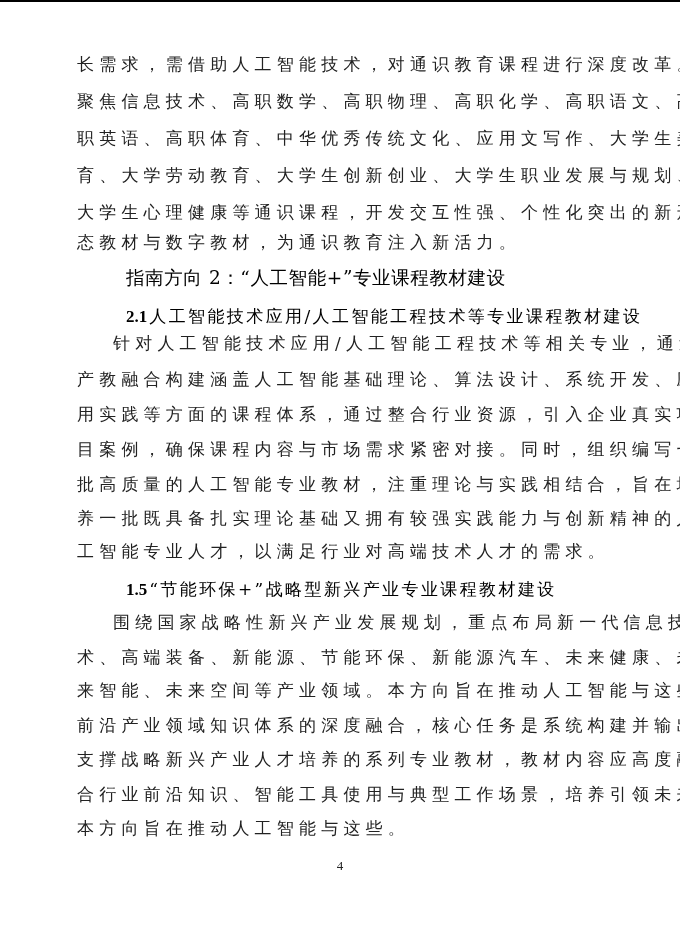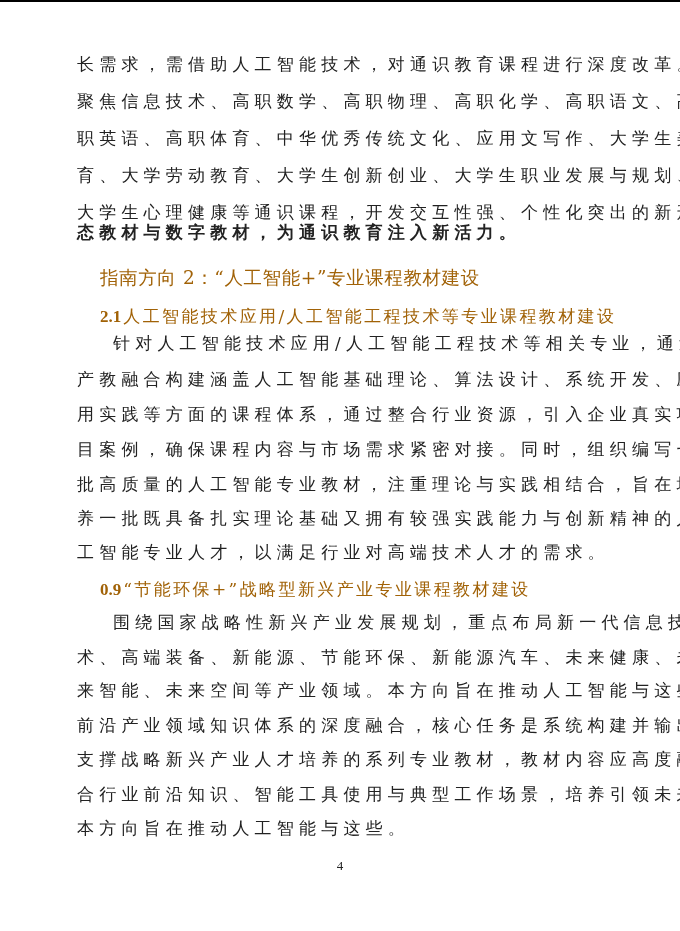--- a/index.html
+++ b/index.html
@@ -80,7 +80,7 @@
   <div class="line" style="top:121px;">职英语、高职体育、中华优秀传统文化、应用文写作、大学生美</div>
   <div class="line" style="top:158px;">育、大学劳动教育、大学生创新创业、大学生职业发展与规划、</div>
   <div class="line" style="top:195px;">大学生心理健康等通识课程，开发交互性强、个性化突出的新形</div>
-  <div class="line" style="top:215px;font-weight:bold;">态教材与数字教材，为通识教育注入新活力。</div>
+  <div class="line" style="top:225px;">态教材与数字教材，为通识教育注入新活力。</div>
 </div>
 
 <div class="heading h2" style="top:261px;">

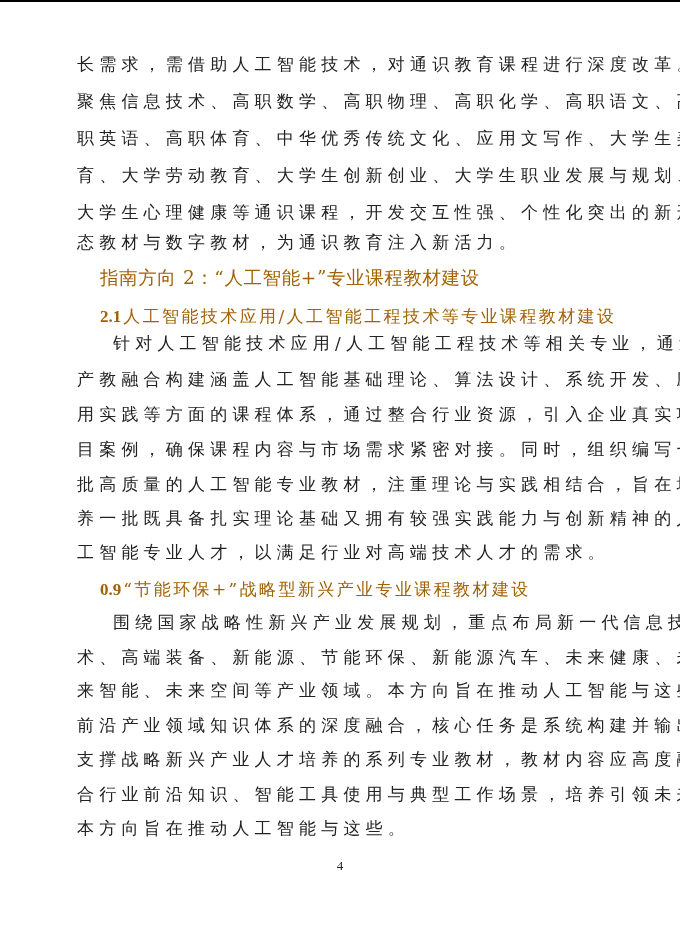--- a/index.html
+++ b/index.html
@@ -36,11 +36,11 @@
   .line.indent { left: 113px; }
   .heading {
     position: absolute;
-    left: 100px;
+    left: 126px;
     height: 34px;
     line-height: 34px;
     white-space: nowrap;
-    color: #a16207;
+    color: #000000;
   }
   .heading.h2 {
     font-size: 18.5px;

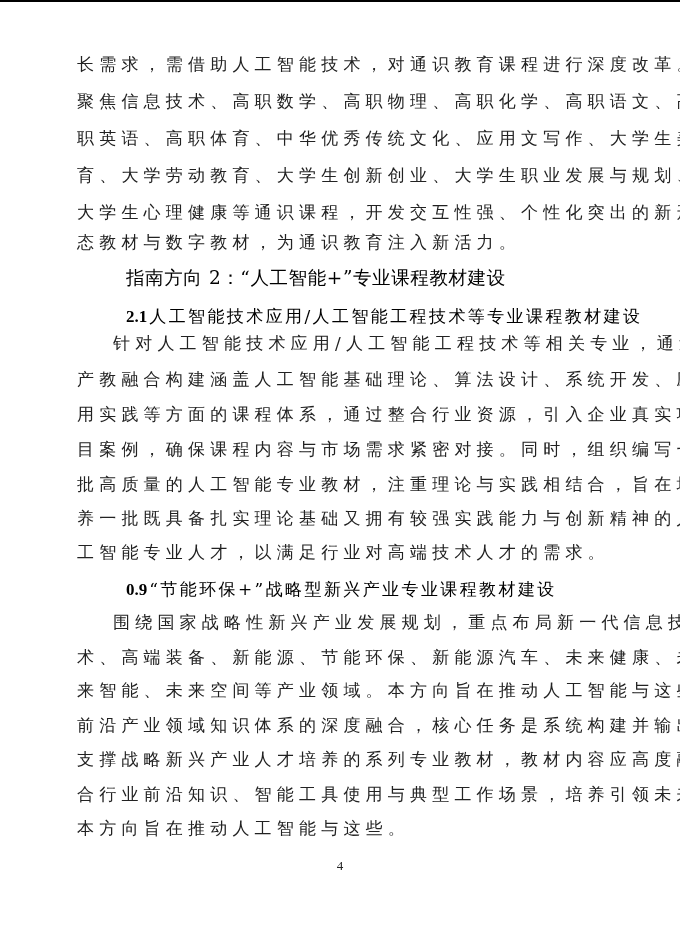--- a/index.html
+++ b/index.html
@@ -98,7 +98,7 @@
   <div class="line" style="top:432px;">目案例，确保课程内容与市场需求紧密对接。同时，组织编写一</div>
   <div class="line" style="top:467px;">批高质量的人工智能专业教材，注重理论与实践相结合，旨在培</div>
   <div class="line" style="top:501px;">养一批既具备扎实理论基础又拥有较强实践能力与创新精神的人</div>
-  <div class="line" style="top:535px;">工智能专业人才，以满足行业对高端技术人才的需求。</div>
+  <div class="line" style="top:535px;font-family:Liberation Serif, serif;">工智能专业人才，以满足行业对高端技术人才的需求。</div>
 </div>
 
 <div class="heading h3" style="top:566px;">

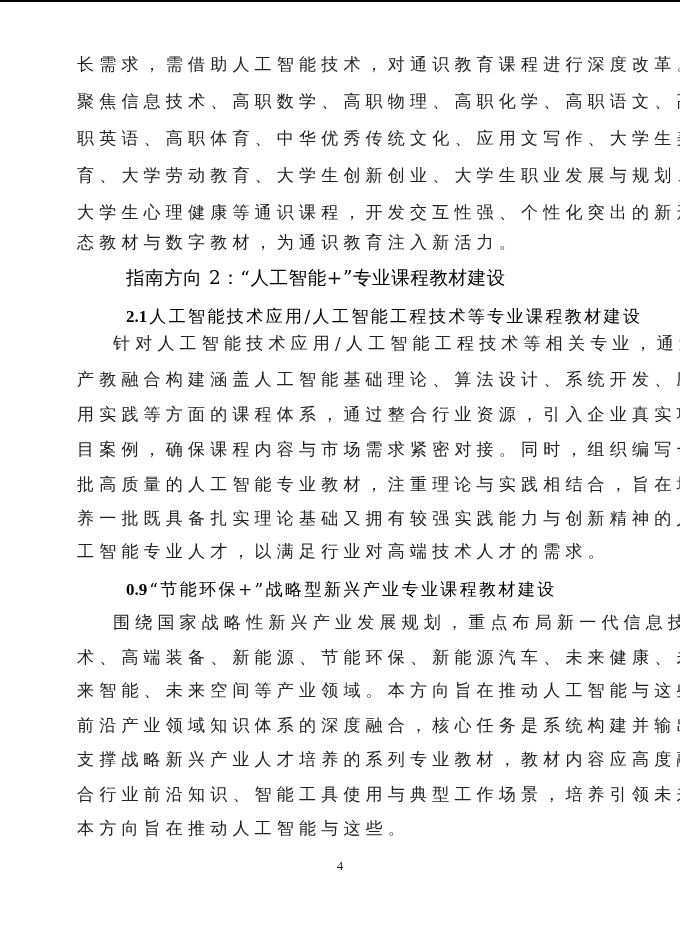--- a/index.html
+++ b/index.html
@@ -102,7 +102,7 @@
 </div>
 
 <div class="heading h3" style="top:566px;">
-  <span class="num">0.9</span><span>“节能环保+”战略型新兴产业专业课程教材建设</span>
+  <span class="num">1.5</span><span>“节能环保+”战略型新兴产业专业课程教材建设</span>
 </div>
 
 <div>

